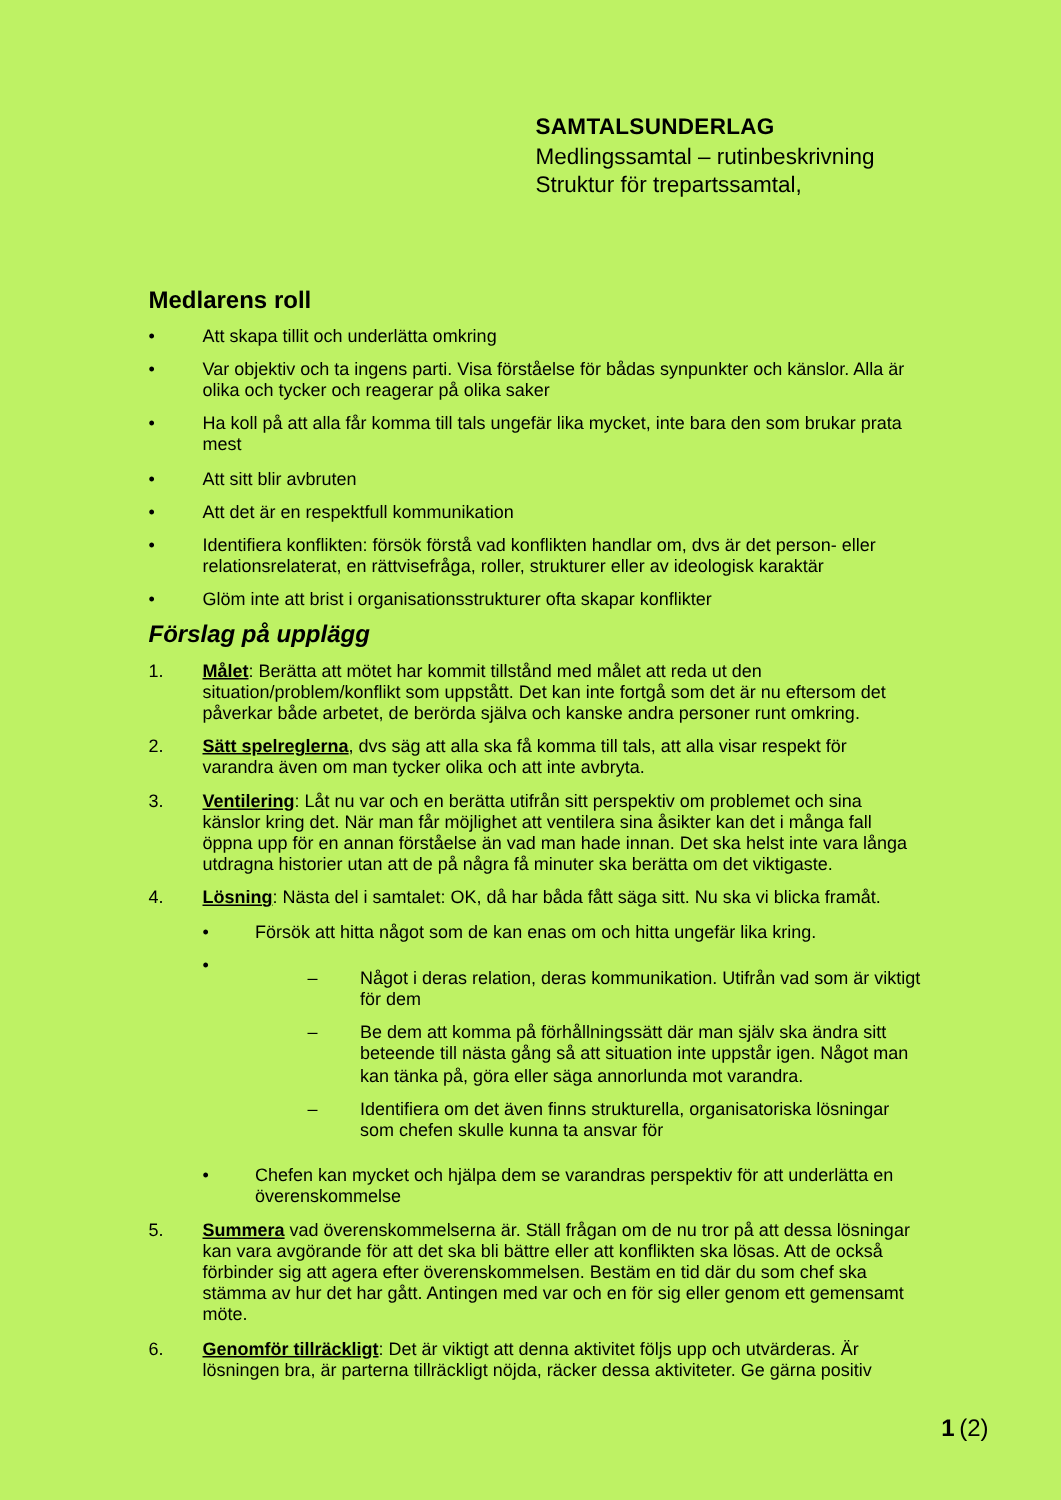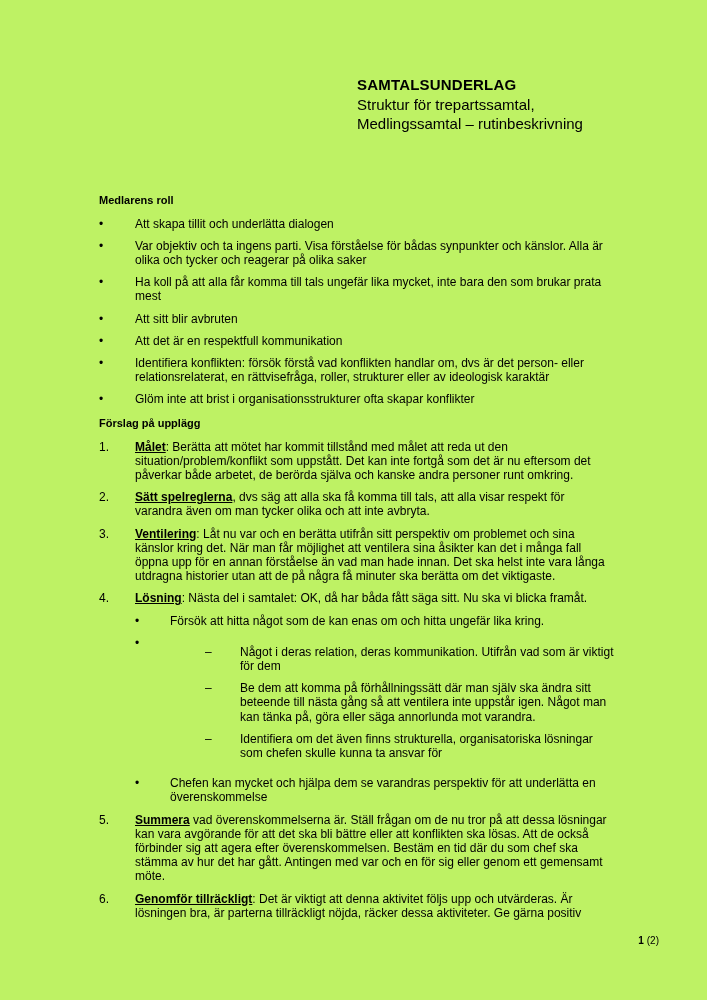--- a/index.html
+++ b/index.html
@@ -47,8 +47,8 @@
 
   <header class="title-block">
     <div class="doc-title">SAMTALSUNDERLAG</div>
+    <div class="doc-subtitle">Medlingssamtal – rutinbeskrivning</div>
     <div class="doc-subtitle">Struktur för trepartssamtal,</div>
-    <div class="doc-subtitle">Medlingssamtal – rutinbeskrivning</div>
   </header>
 
   <h2 class="section-heading">Medlarens roll</h2>

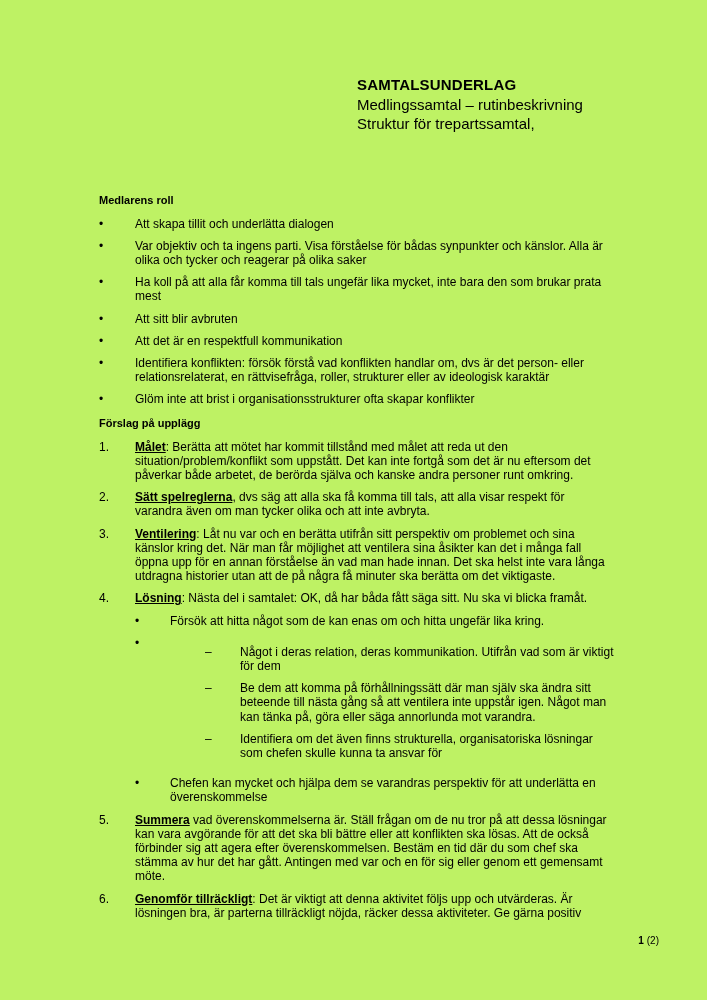--- a/index.html
+++ b/index.html
@@ -20,7 +20,7 @@
   }
   .doc-title{font-weight:bold;letter-spacing:.2px;}
   .section-heading{
-    font-size:11px;font-weight:bold;line-height:17px;
+    font-size:16px;font-weight:bold;line-height:17px;
     margin:0 0 8px 0;
   }
   .section-heading.second{margin-top:0;}

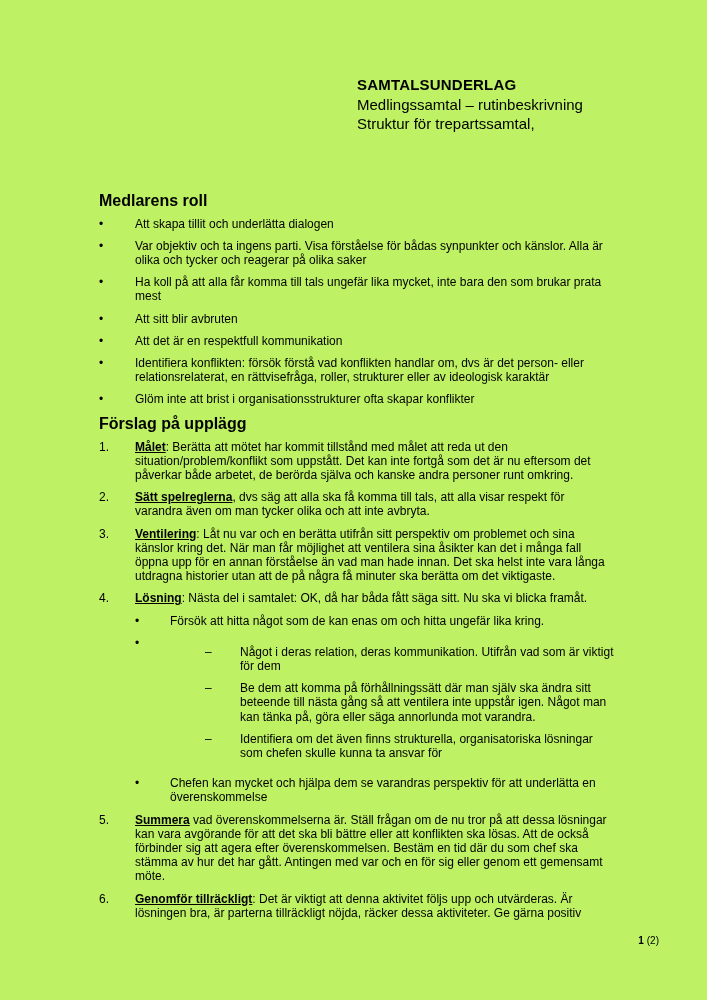--- a/index.html
+++ b/index.html
@@ -56,7 +56,7 @@
   <div class="list">
     <div class="row">
       <span class="marker">•</span>
-      <span class="txt">Att skapa tillit och underlätta dialogen</span>
+      <span class="txt">Att skapa tillit och underlätta omkring</span>
     </div>
     <div class="row">
       <span class="marker">•</span>

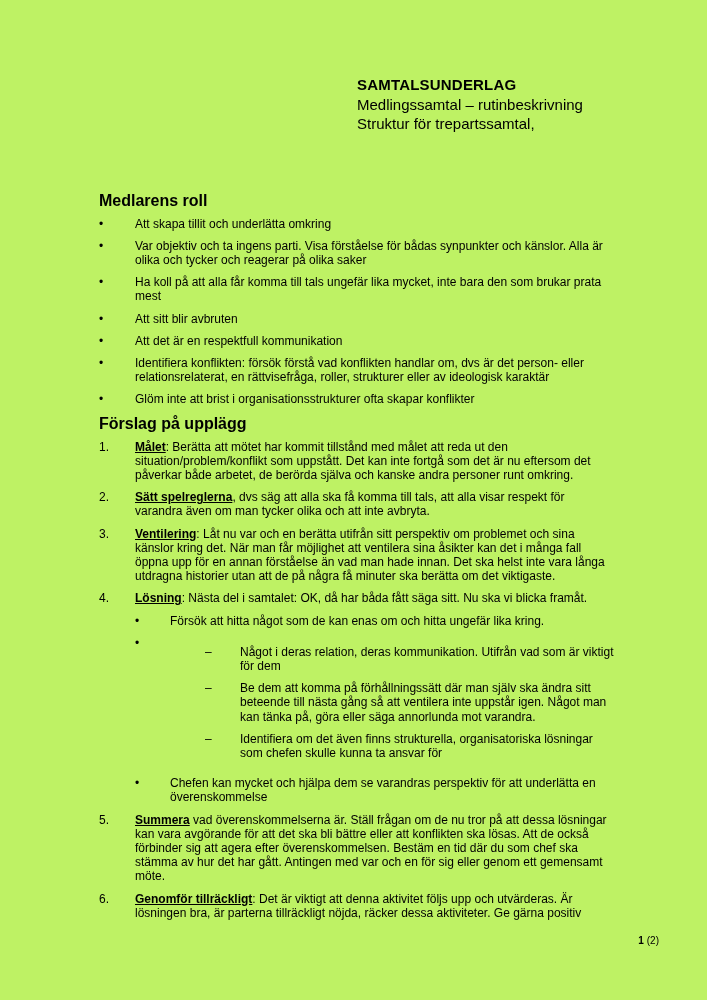--- a/index.html
+++ b/index.html
@@ -23,7 +23,7 @@
     font-size:16px;font-weight:bold;line-height:17px;
     margin:0 0 8px 0;
   }
-  .section-heading.second{margin-top:0;}
+  .section-heading.second{margin-top:0;font-style:italic;}
   .list{margin:0;padding:0;}
   .row{display:flex;margin-bottom:8px;}
   .row:last-child{margin-bottom:8px;}

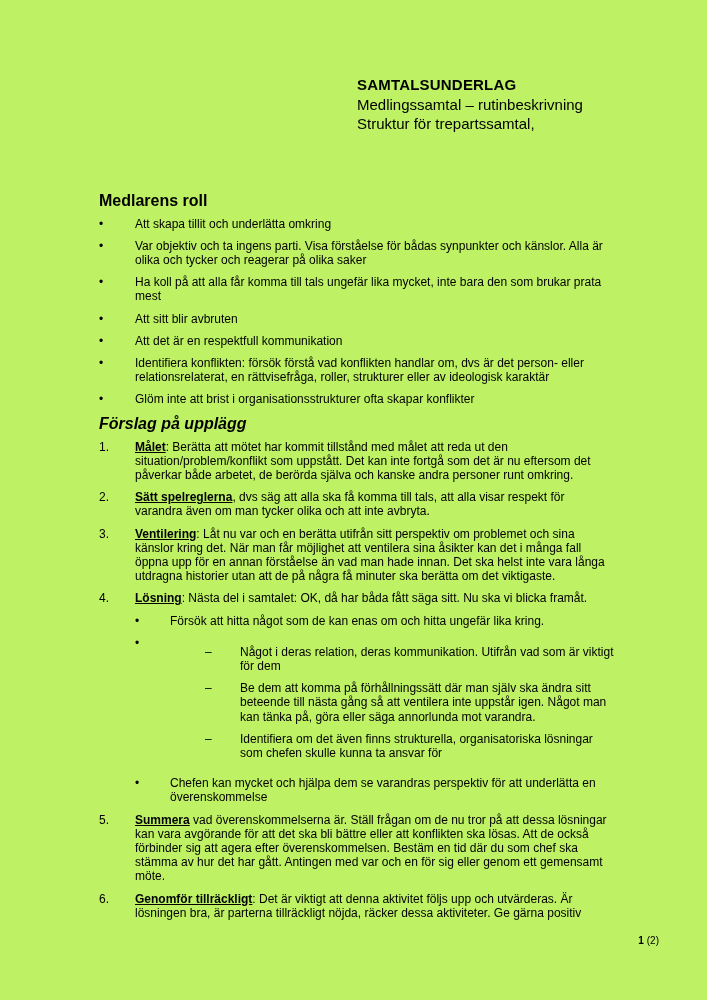--- a/index.html
+++ b/index.html
@@ -123,7 +123,7 @@
             </div>
             <div class="row">
               <span class="marker">–</span>
-              <span class="txt">Be dem att komma på förhållningssätt där man själv ska ändra sitt beteende till nästa gång så att ventilera inte uppstår igen. Något man kan tänka på, göra eller säga annorlunda mot varandra.</span>
+              <span class="txt">Be dem att komma på förhållningssätt där man själv ska ändra sitt beteende till nästa gång så att situation inte uppstår igen. Något man kan tänka på, göra eller säga annorlunda mot varandra.</span>
             </div>
             <div class="row">
               <span class="marker">–</span>

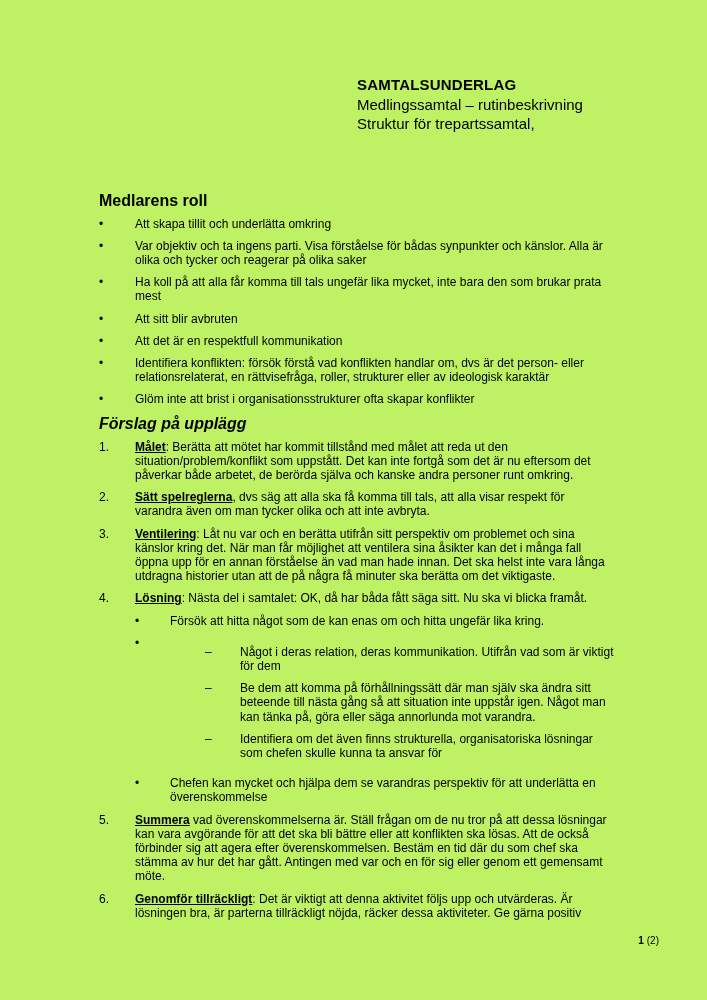--- a/index.html
+++ b/index.html
@@ -35,8 +35,8 @@
   .dashlist{margin-left:35px;margin-top:9px;}
   .dashlist .marker{flex:0 0 35px;}
   .footer{
-    position:absolute;right:48px;bottom:52px;
-    font-size:10px;
+    position:absolute;right:48px;bottom:40px;
+    font-size:16px;
   }
   .footer .pg-num{font-weight:bold;margin-right:3px;}
 </style>

